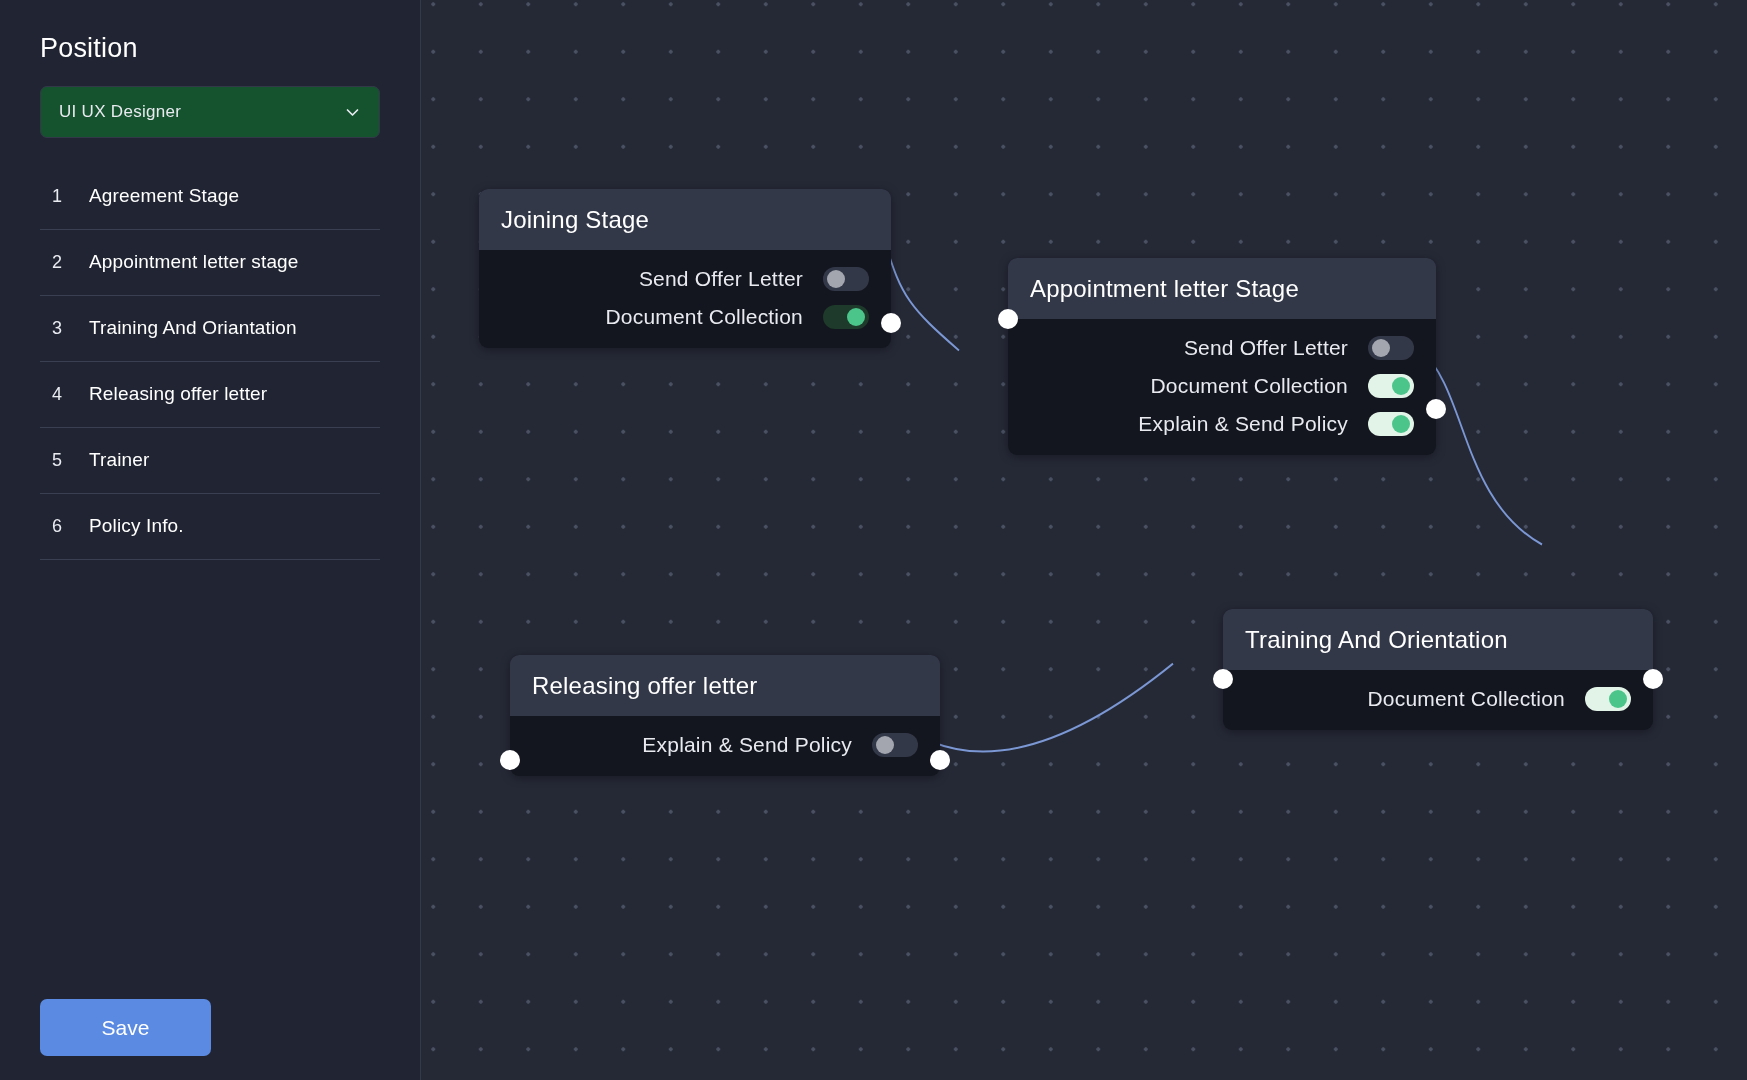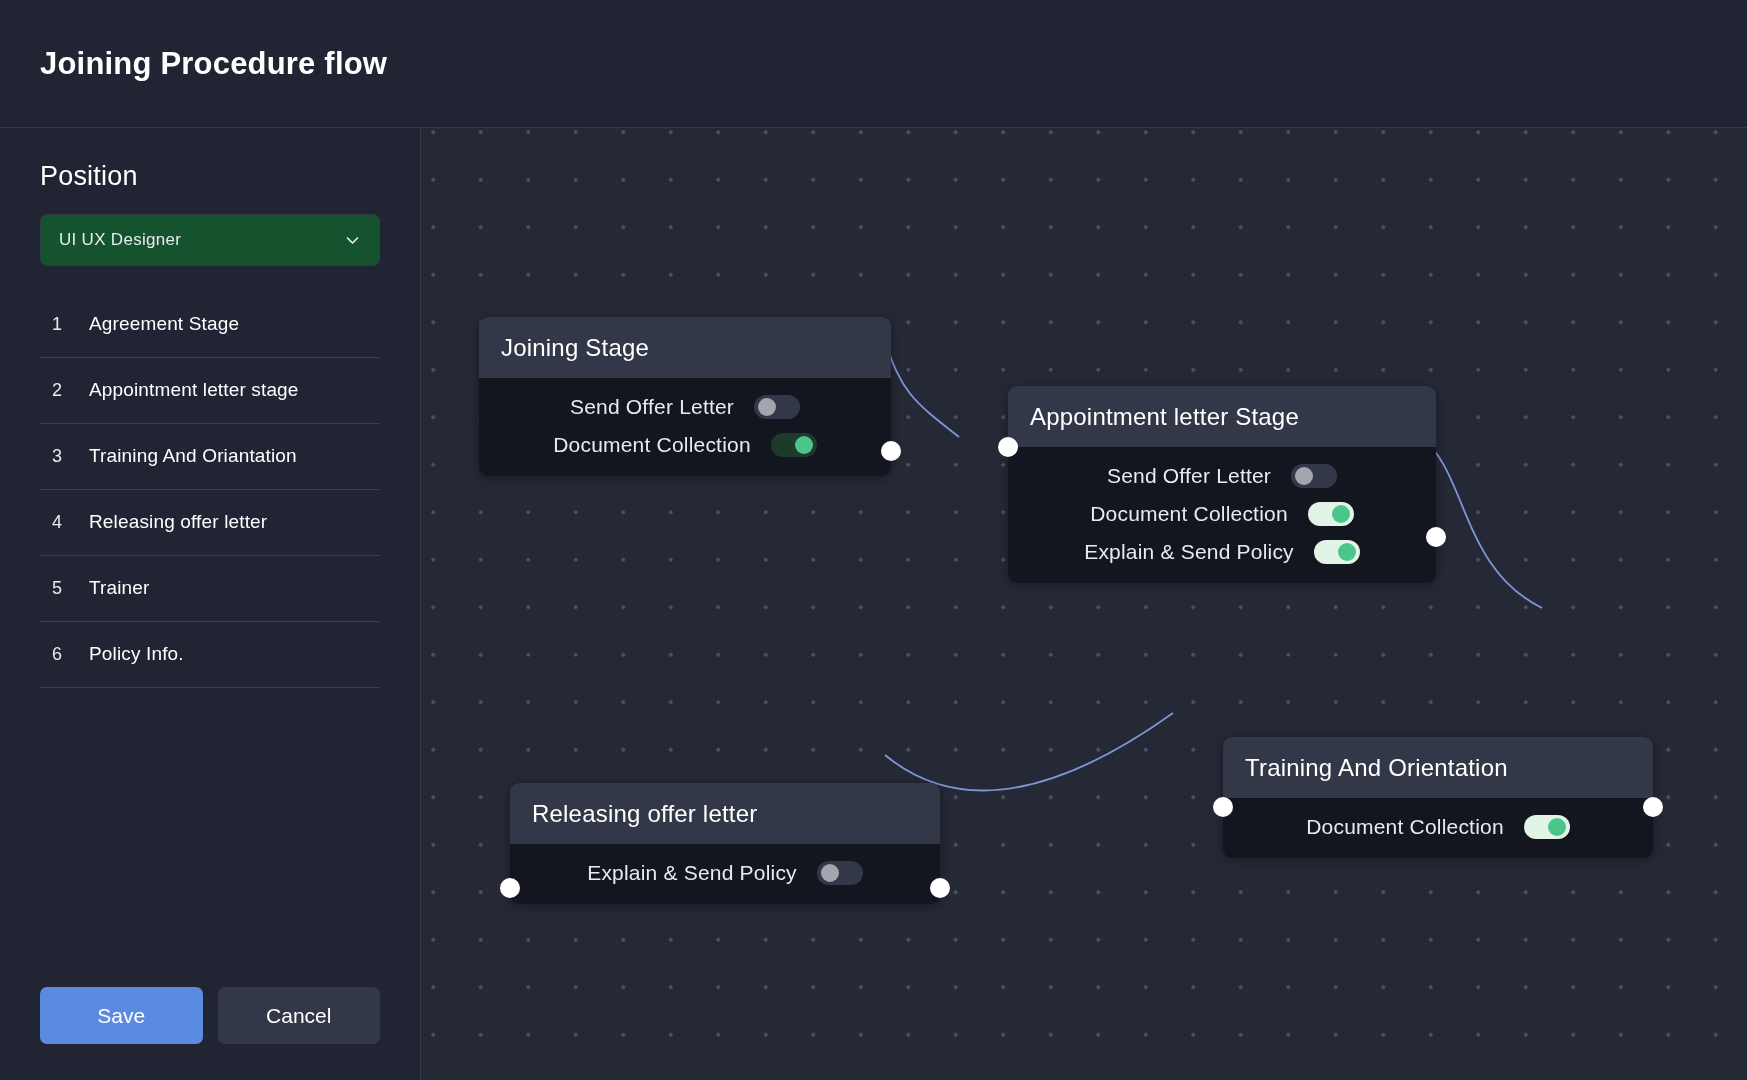--- a/index.html
+++ b/index.html
@@ -138,9 +138,6 @@
 
 <div class="app">
 
-  <div class="header">
-    <div class="header-title">Joining Procedure flow</div>
-  </div>
 
   <div class="body">
 

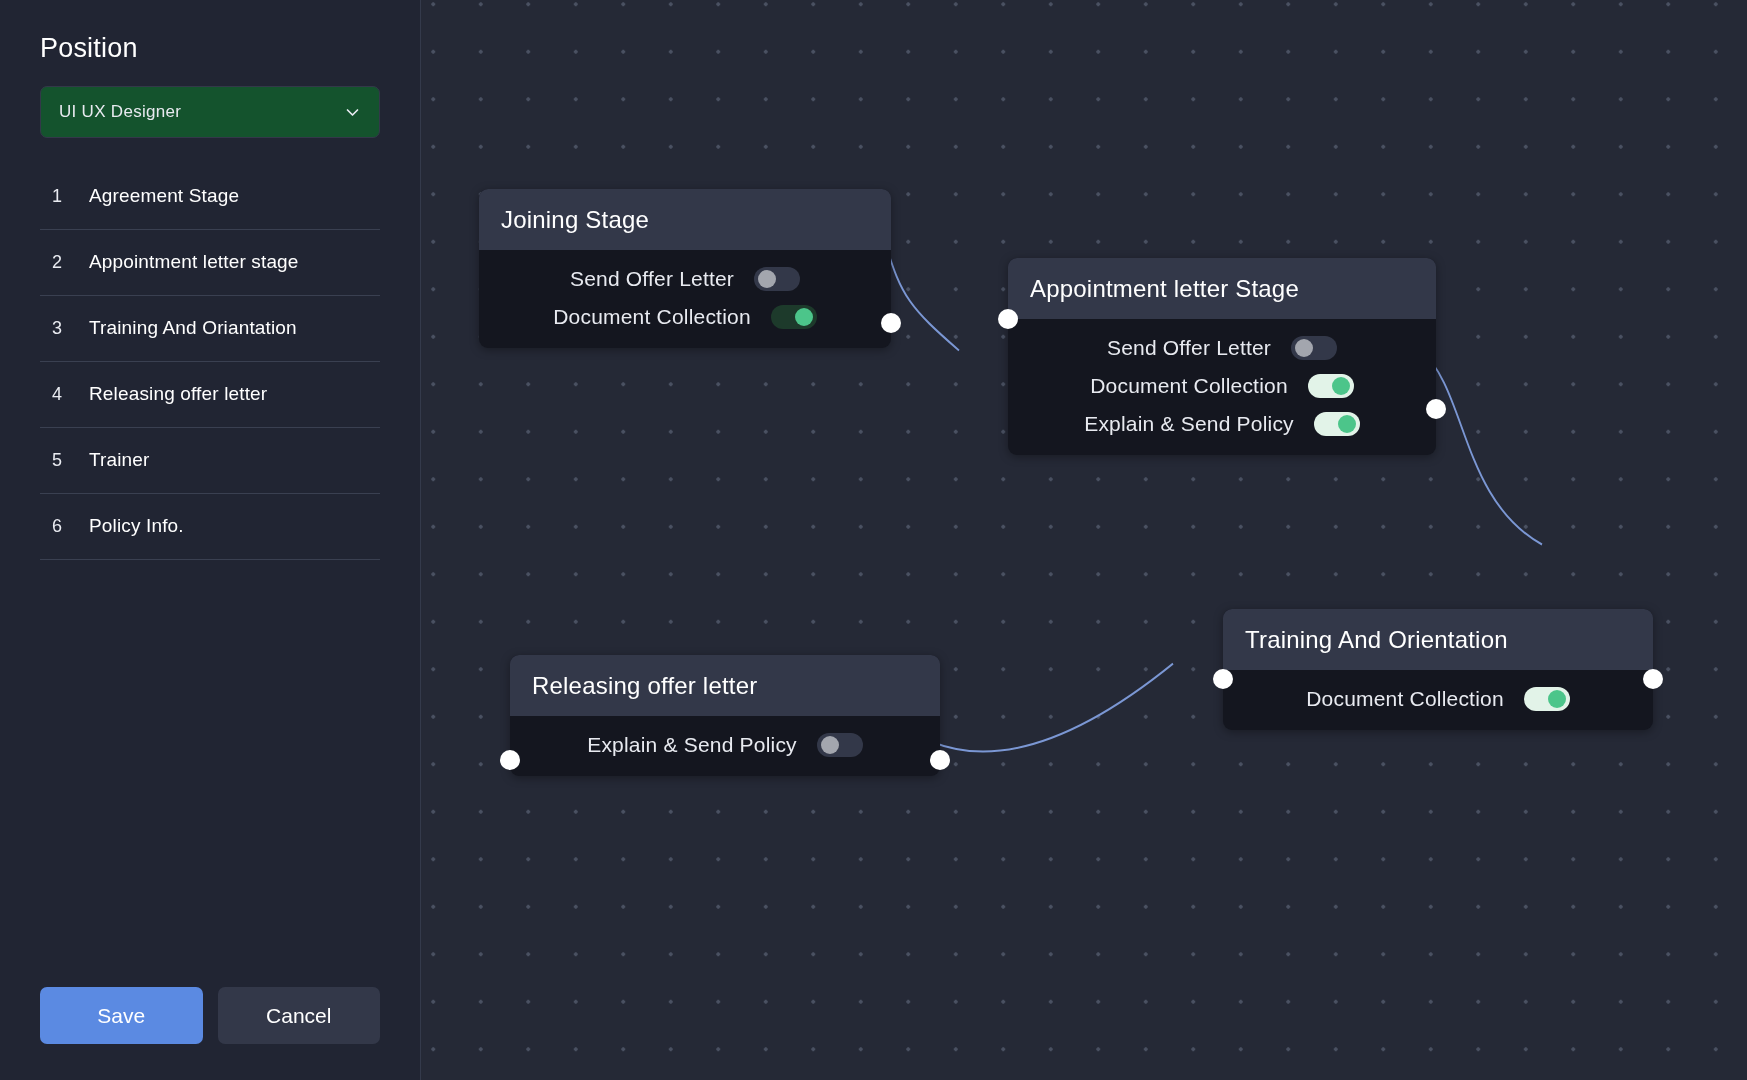--- a/index.html
+++ b/index.html
@@ -107,7 +107,7 @@
   }
   .node-body { padding:10px 0 12px 0; border-radius:0 0 9px 9px; }
   .row {
-    display:flex; align-items:center; justify-content:center;
+    display:flex; align-items:center; justify-content:flex-end;
     padding:7px 22px; gap:20px;
   }
   .row-label { font-size:21px; color:#e8eaf0; letter-spacing:0.2px; white-space:nowrap; }

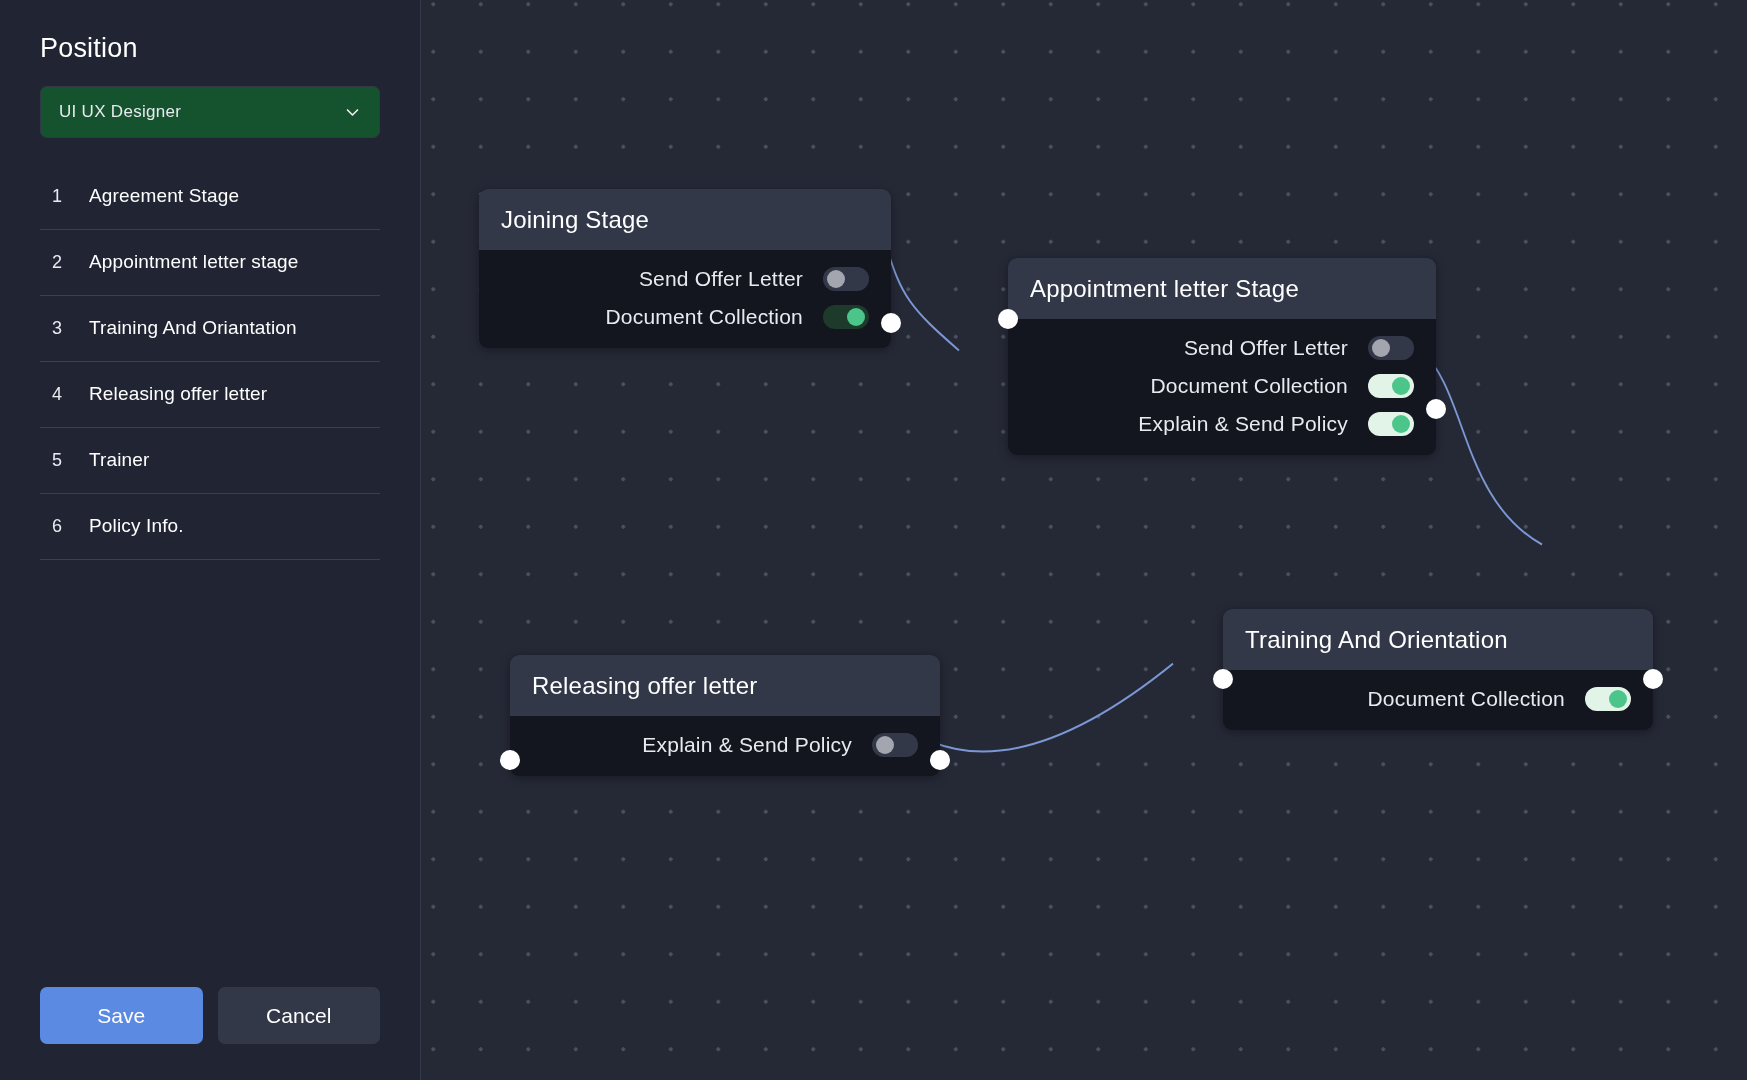--- a/index.html
+++ b/index.html
@@ -67,7 +67,7 @@
   .stage-name { font-size:19px; color:#ffffff; letter-spacing:0.15px;text-align:right; }
 
   .actions {
-    margin-top:auto; margin-bottom:36px;
+    margin-top:auto; margin-bottom:24px;
     display:flex; gap:15px;
   }
   .btn {

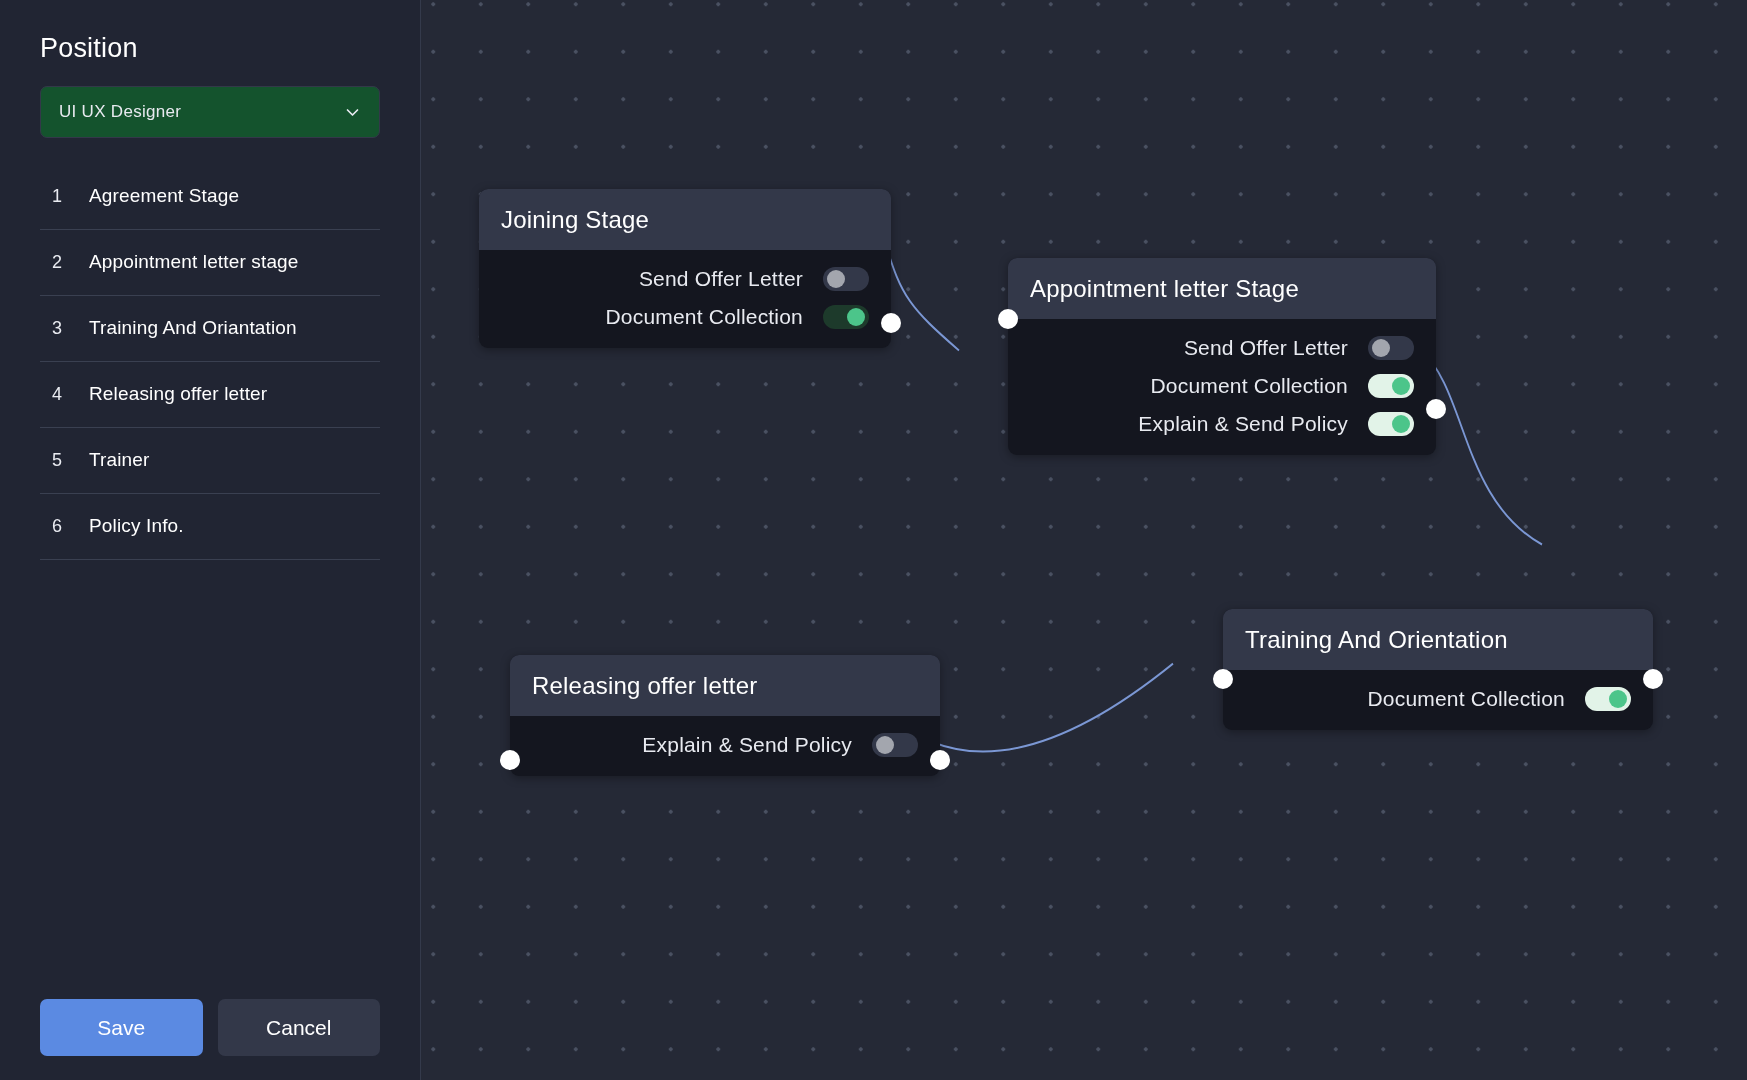--- a/index.html
+++ b/index.html
@@ -182,7 +182,6 @@
 
       <div class="actions">
         <button class="btn btn-save">Save</button>
-        <button class="btn btn-cancel">Cancel</button>
       </div>
     </div>
 

